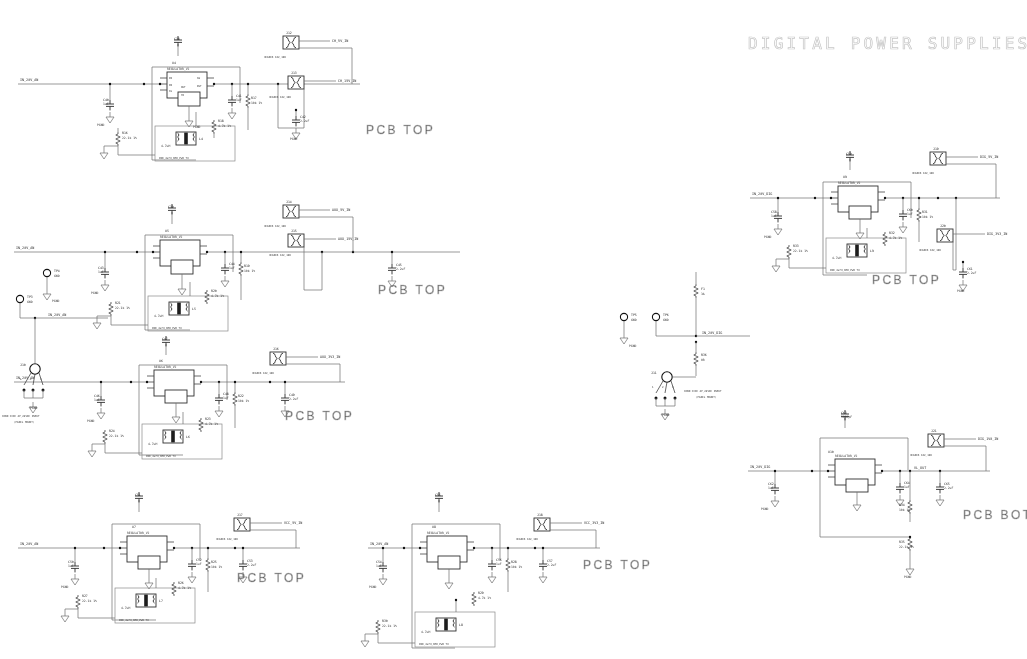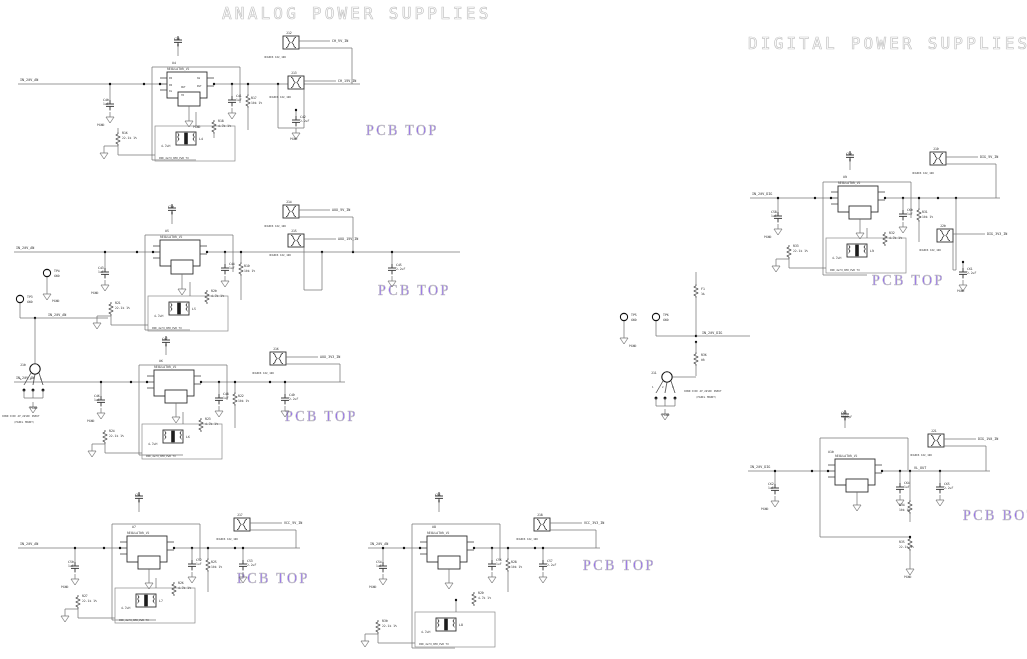--- a/index.html
+++ b/index.html
@@ -39,7 +39,6 @@
 
 <div id="sheet">
 
-  <div class="sheet-title" style="left:222px;top:4px;">ANALOG POWER SUPPLIES</div>
   <div class="sheet-title" style="left:748px;top:34px;">DIGITAL POWER SUPPLIES</div>
 
   <div class="layer-note" style="left:366px;top:123px;">PCB TOP</div>

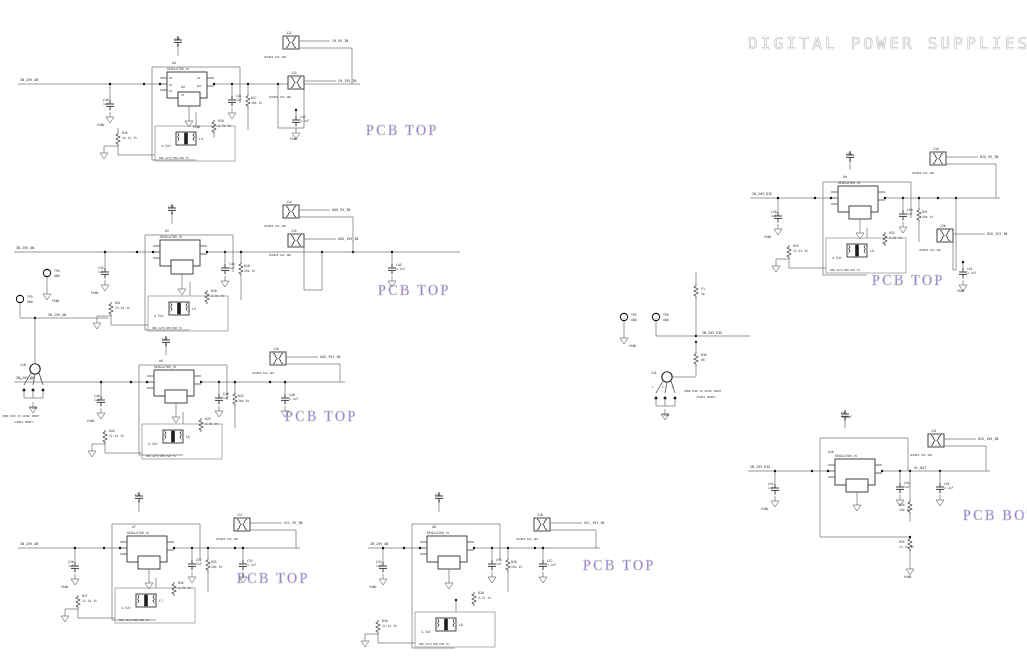--- a/index.html
+++ b/index.html
@@ -13,8 +13,8 @@
     text-shadow:0 0 0 #c9c9c9;white-space:nowrap;
   }
   .layer-note{
-    position:absolute;font-family:Liberation Serif, serif;
-    font-size:14px;letter-spacing:2.4px;color:#8b5cf6;
+    position:absolute;font-family:Liberation Sans, sans-serif;
+    font-size:12px;letter-spacing:2.4px;color:#404040;
     -webkit-text-stroke:0.6px #c4c4c4;white-space:nowrap;
   }
   svg.wires{position:absolute;left:0;top:0;width:1027px;height:659px;overflow:visible;}

